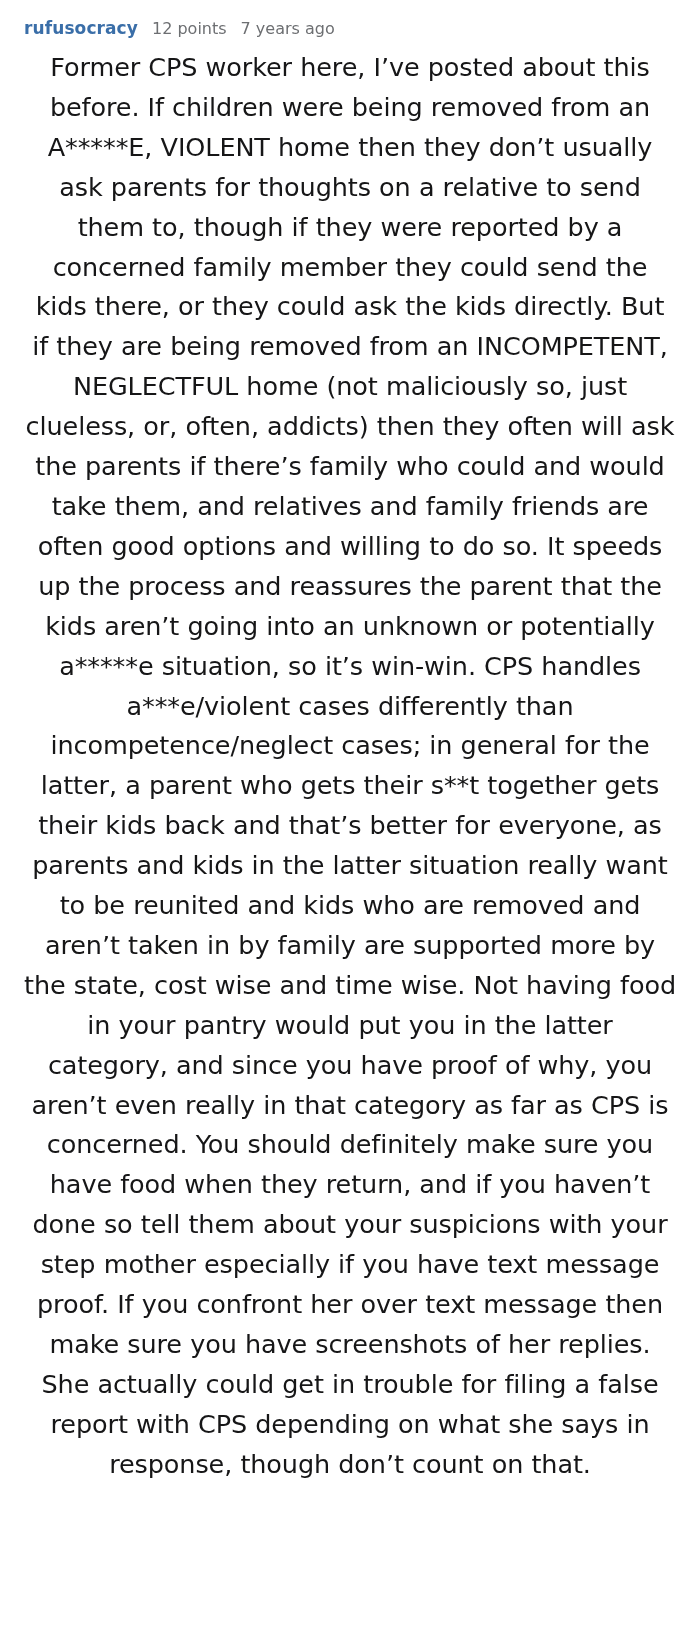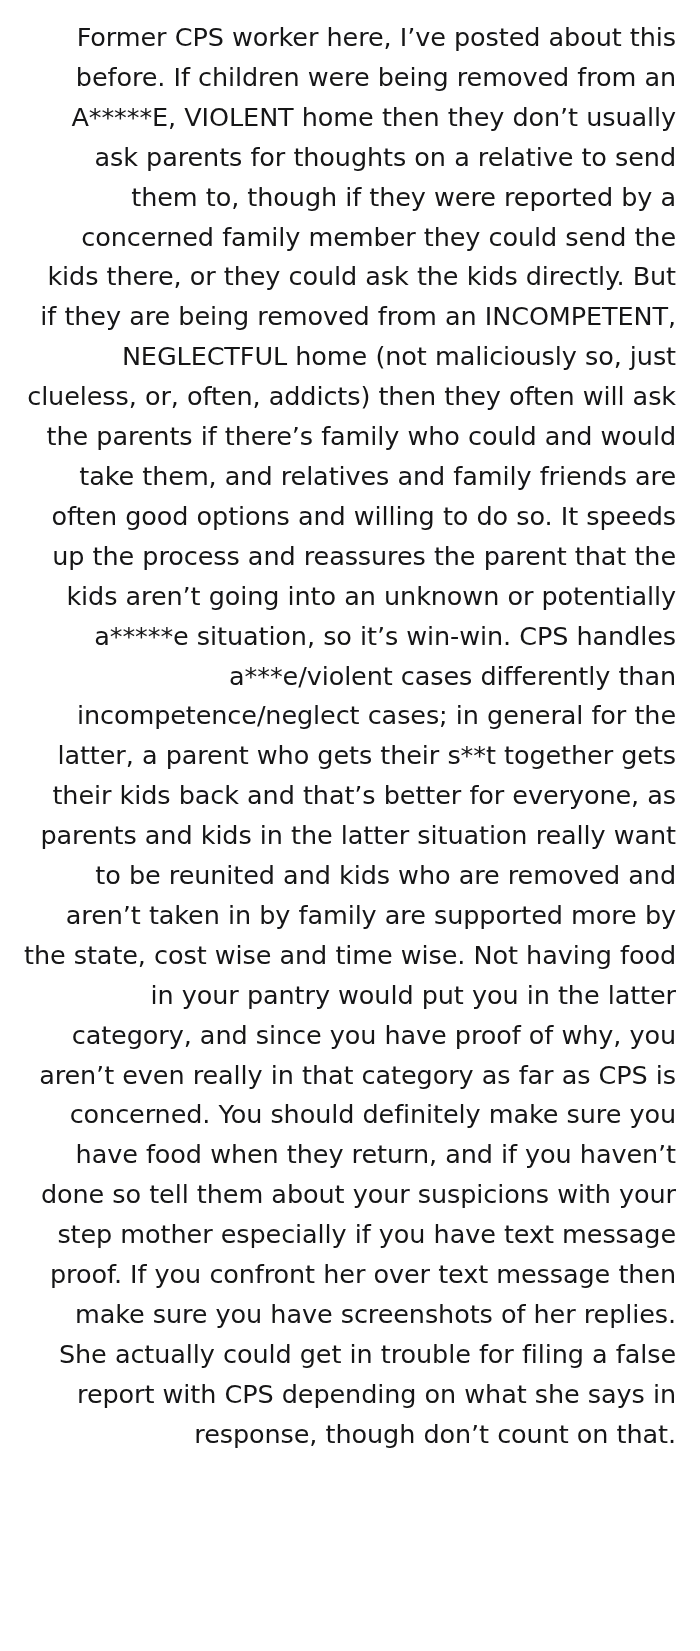--- a/index.html
+++ b/index.html
@@ -54,6 +54,11 @@
 <body>
 
 <div class="comment">
+  <div class="comment-header">
+    <span class="author">rufusocracy</span>
+    <span class="points">12 points</span>
+    <span class="timestamp">7 years ago</span>
+  </div>
   <div class="comment-body">Former CPS worker here, I’ve posted about this before. If children were being removed from an A*****E, VIOLENT home then they don’t usually ask parents for thoughts on a relative to send them to, though if they were reported by a concerned family member they could send the kids there, or they could ask the kids directly. But if they are being removed from an INCOMPETENT, NEGLECTFUL home (not maliciously so, just clueless, or, often, addicts) then they often will ask the parents if there’s family who could and would take them, and relatives and family friends are often good options and willing to do so. It speeds up the process and reassures the parent that the kids aren’t going into an unknown or potentially a*****e situation, so it’s win-win. CPS handles a***e/violent cases differently than incompetence/neglect cases; in general for the latter, a parent who gets their s**t together gets their kids back and that’s better for everyone, as parents and kids in the latter situation really want to be reunited and kids who are removed and aren’t taken in by family are supported more by the state, cost wise and time wise. Not having food in your pantry would put you in the latter category, and since you have proof of why, you aren’t even really in that category as far as CPS is concerned. You should definitely make sure you have food when they return, and if you haven’t done so tell them about your suspicions with your step mother especially if you have text message proof. If you confront her over text message then make sure you have screenshots of her replies. She actually could get in trouble for filing a false report with CPS depending on what she says in response, though don’t count on that.</div>
 </div>
 

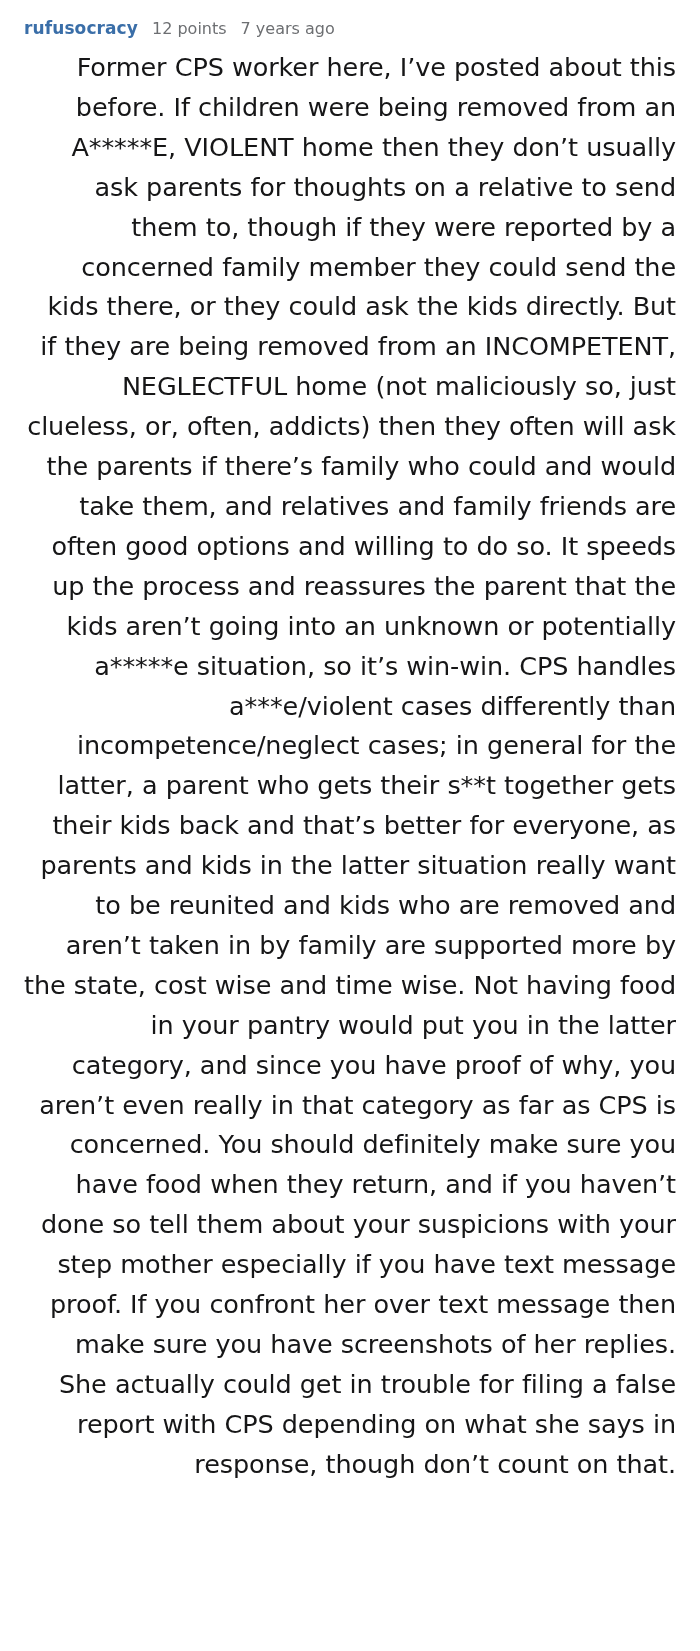--- a/index.html
+++ b/index.html
@@ -47,7 +47,7 @@
     color: #161617;
     letter-spacing: -0.1px;
     word-spacing: 0.2px;
-    text-align: right;
+    text-align: center;
   }
 </style>
 </head>

